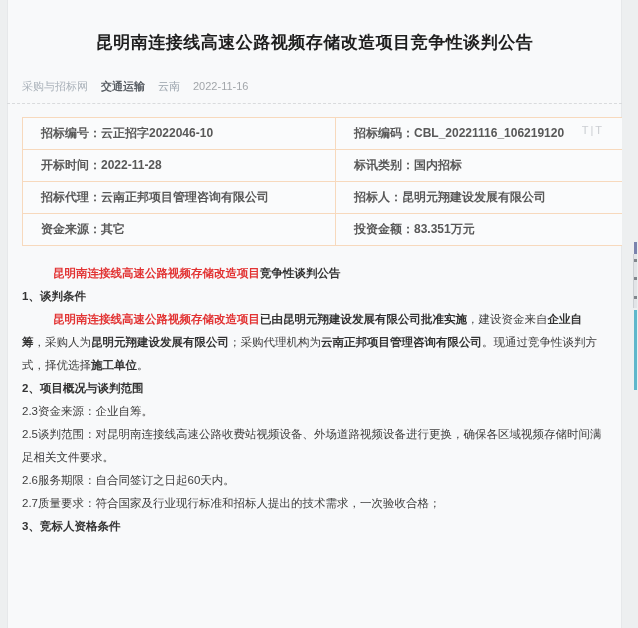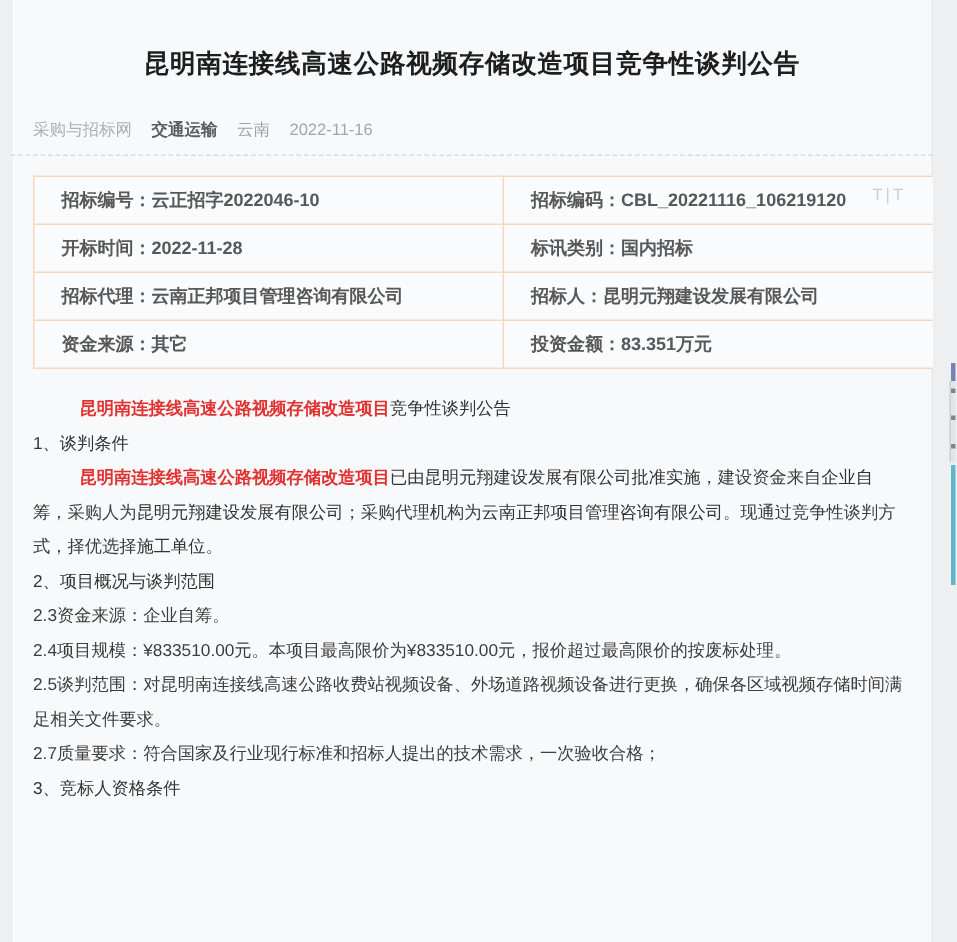--- a/index.html
+++ b/index.html
@@ -40,7 +40,7 @@
   .article{margin:16px 18px 0 15px;font-size:11.5px;line-height:23px;color:#3d3d3d;}
   .article p{margin:0;}
   .run{white-space:pre-wrap;}
-  .run.bold{font-weight:normal;color:#333;}
+  .run.bold{font-weight:bold;color:#333;}
   .run.red{color:var(--red,#e23333);}
   .run.red-bold{color:var(--red,#e23333);font-weight:bold;margin-left:31px;}
   .gutter{position:absolute;right:0;top:0;width:16px;height:628px;background:var(--outer-bg,#edeff0);}

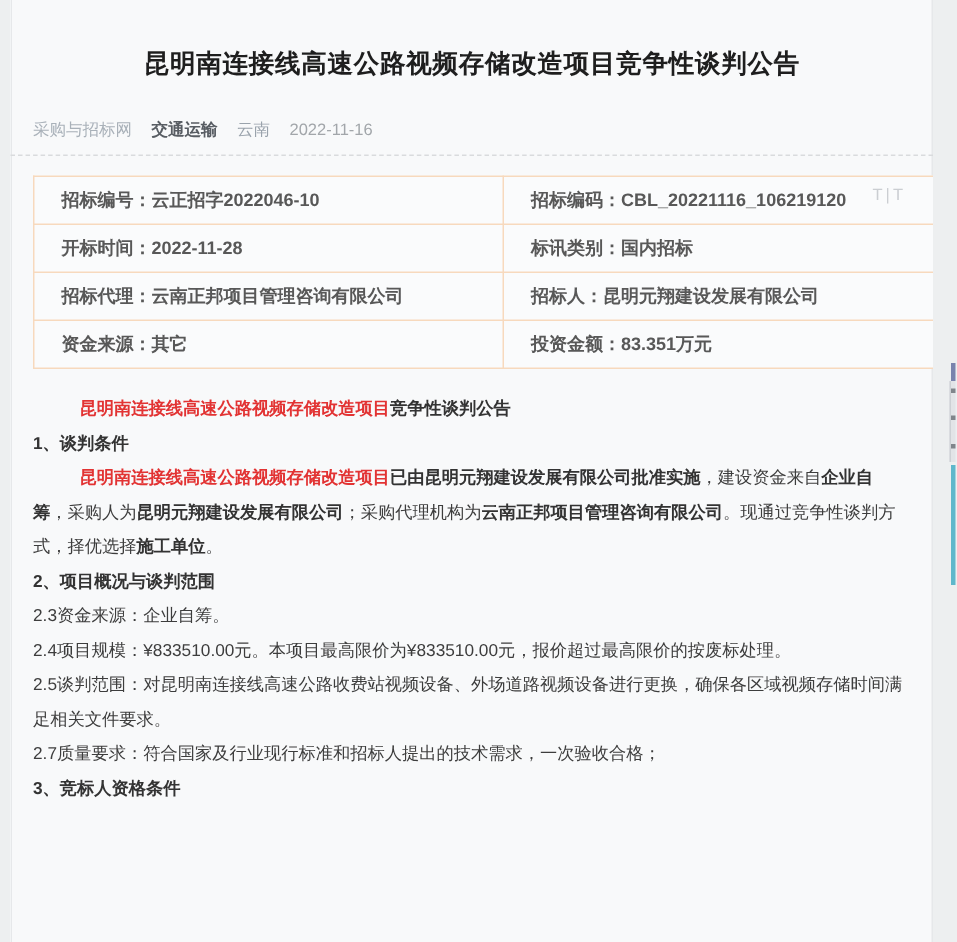--- a/index.html
+++ b/index.html
@@ -92,7 +92,6 @@
       <p><span class="run red-bold">昆明南连接线高速公路视频存储改造项目</span><span class="run bold">已由昆明元翔建设发展有限公司批准实施</span><span class="run normal">，建设资金来自</span><span class="run bold">企业自筹</span><span class="run normal">，采购人为</span><span class="run bold">昆明元翔建设发展有限公司</span><span class="run normal">；采购代理机构为</span><span class="run bold">云南正邦项目管理咨询有限公司</span><span class="run normal">。现通过竞争性谈判方式，择优选择</span><span class="run bold">施工单位</span><span class="run normal">。</span></p>
       <p><span class="run bold">2、项目概况与谈判范围</span></p>
       <p><span class="run normal">2.3资金来源：企业自筹。</span></p>
-      <p><span class="run normal">2.4项目规模：¥833510.00元。本项目最高限价为¥833510.00元，报价超过最高限价的按废标处理。</span></p>
       <p><span class="run normal">2.5谈判范围：对昆明南连接线高速公路收费站视频设备、外场道路视频设备进行更换，确保各区域视频存储时间满足相关文件要求。</span></p>
       <p><span class="run normal">2.7质量要求：符合国家及行业现行标准和招标人提出的技术需求，一次验收合格；</span></p>
       <p><span class="run bold">3、竞标人资格条件</span></p>

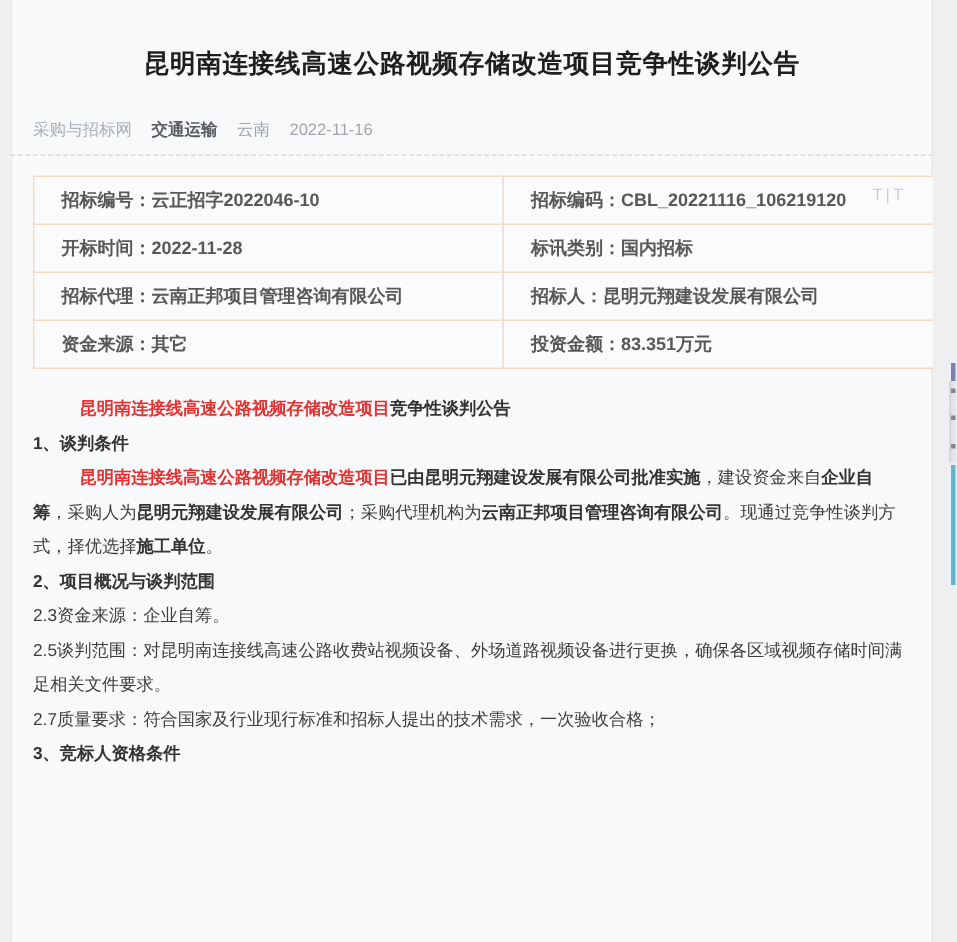--- a/index.html
+++ b/index.html
@@ -93,6 +93,7 @@
       <p><span class="run bold">2、项目概况与谈判范围</span></p>
       <p><span class="run normal">2.3资金来源：企业自筹。</span></p>
       <p><span class="run normal">2.5谈判范围：对昆明南连接线高速公路收费站视频设备、外场道路视频设备进行更换，确保各区域视频存储时间满足相关文件要求。</span></p>
+      <p><span class="run normal">2.6服务期限：自合同签订之日起60天内。</span></p>
       <p><span class="run normal">2.7质量要求：符合国家及行业现行标准和招标人提出的技术需求，一次验收合格；</span></p>
       <p><span class="run bold">3、竞标人资格条件</span></p>
     </div>

